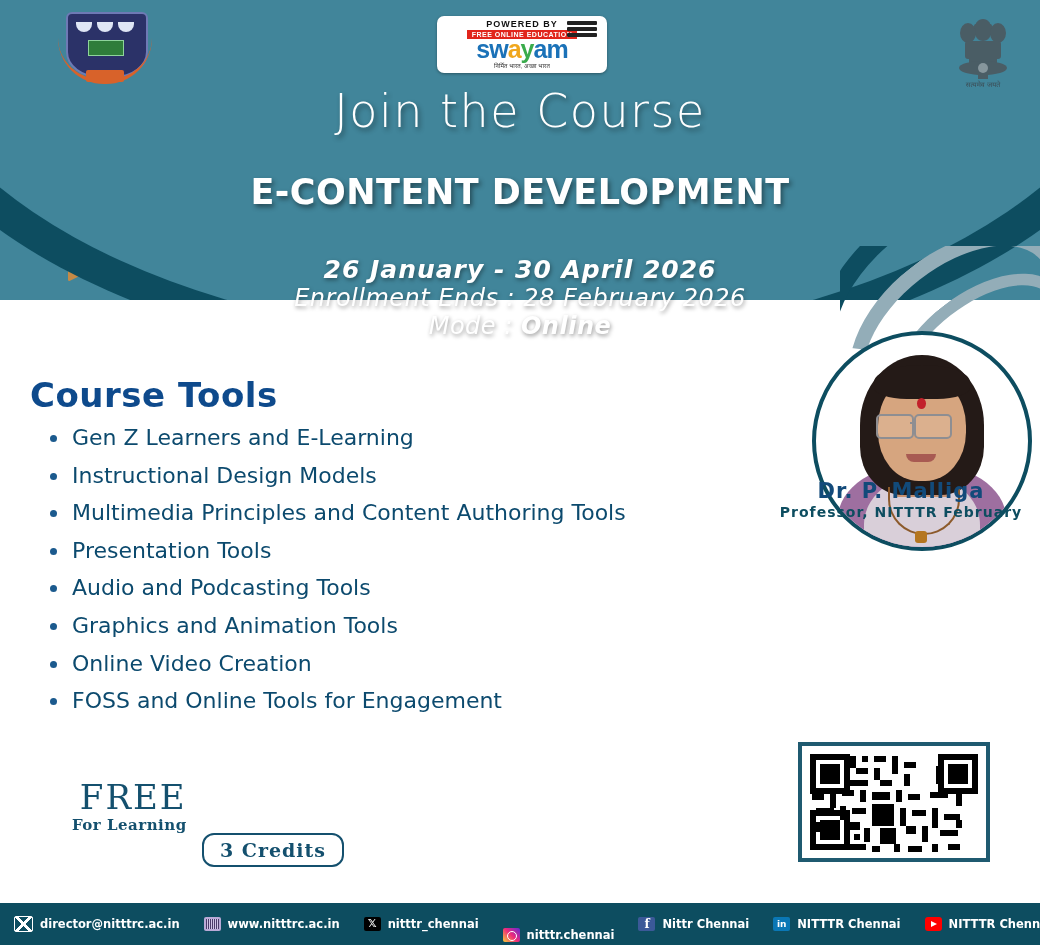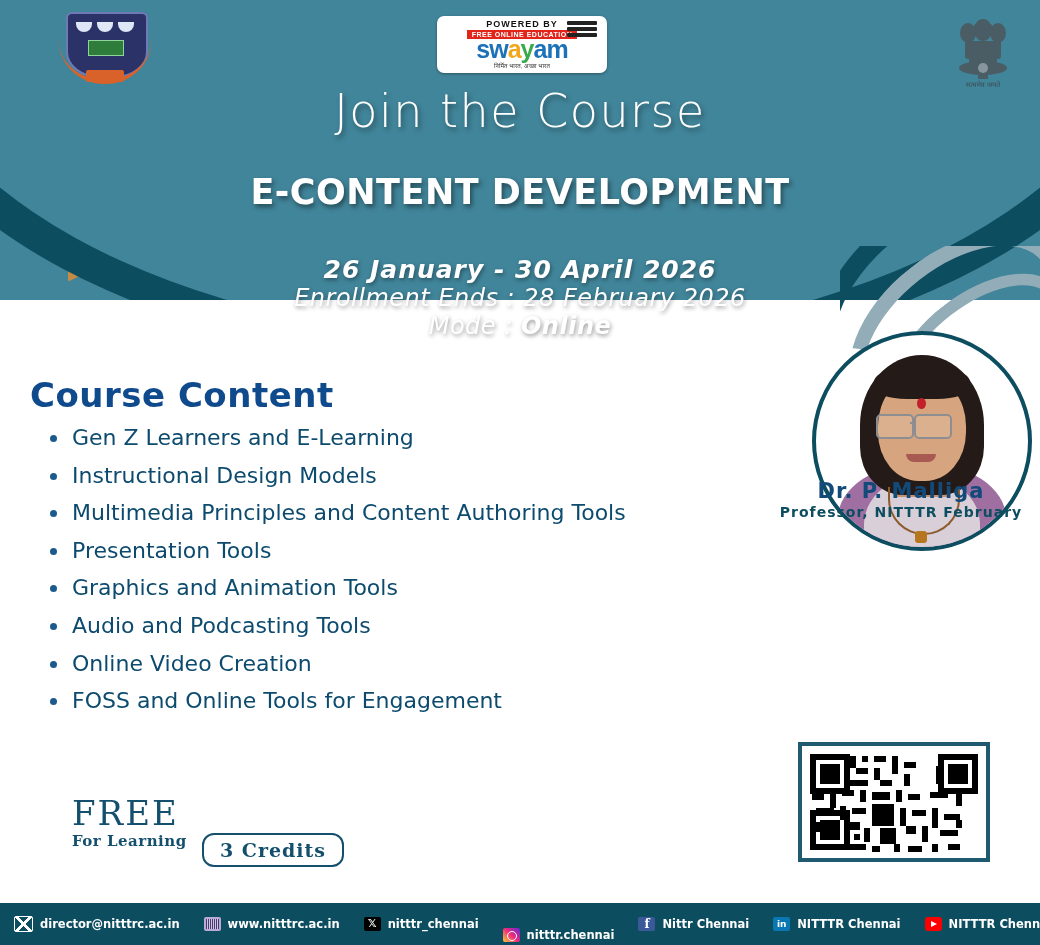--- a/index.html
+++ b/index.html
@@ -309,7 +309,7 @@
   <div class="coord-name">Dr. P. Malliga</div>
   <div class="coord-role">Professor, NITTTR February</div>
 
-  <div class="cl-head">Course Content</div>
+  <div class="cl-head">Course Tools</div>
   <ul class="cl-list">
     <li>Gen Z Learners and E-Learning</li>
     <li>Instructional Design Models</li>

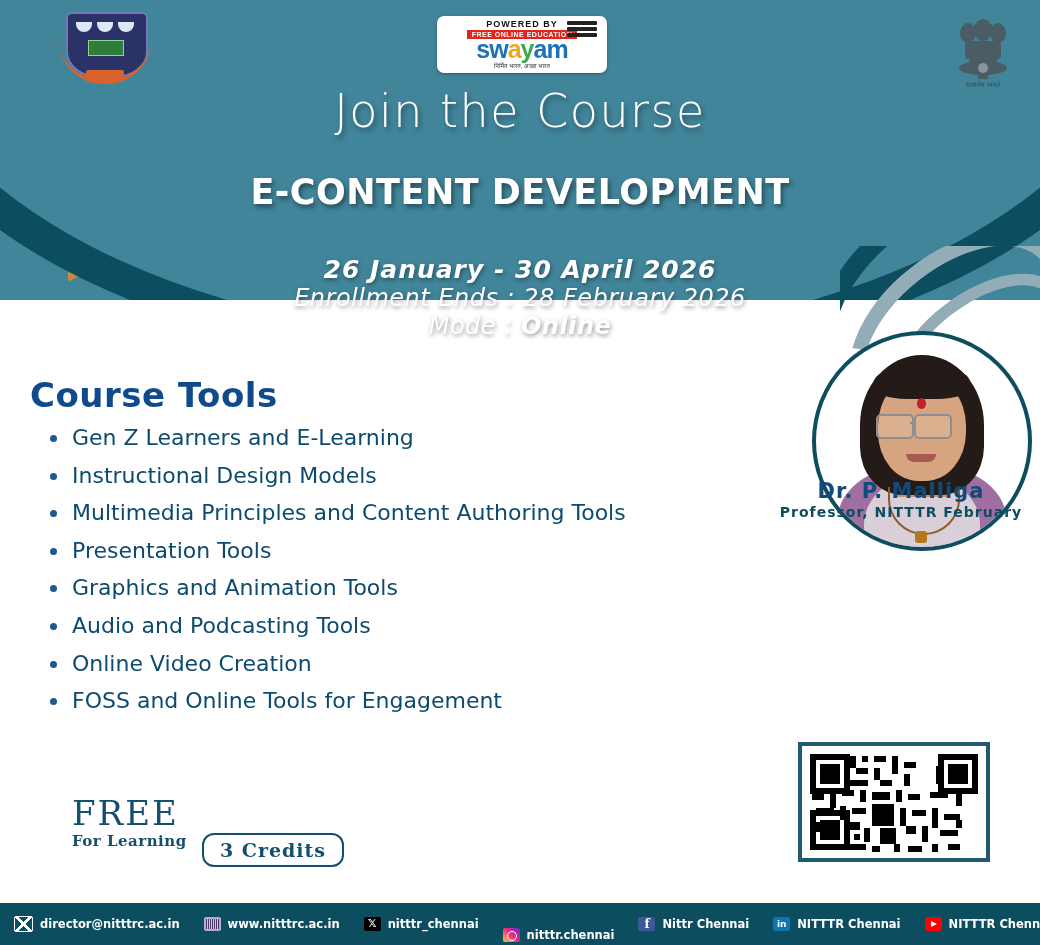--- a/index.html
+++ b/index.html
@@ -315,8 +315,8 @@
     <li>Instructional Design Models</li>
     <li>Multimedia Principles and  Content Authoring Tools</li>
     <li>Presentation Tools</li>
+    <li>Audio and Podcasting Tools</li>
     <li>Graphics and Animation Tools</li>
-    <li>Audio and Podcasting Tools</li>
     <li>Online Video Creation</li>
     <li>FOSS and Online Tools for Engagement</li>
   </ul>

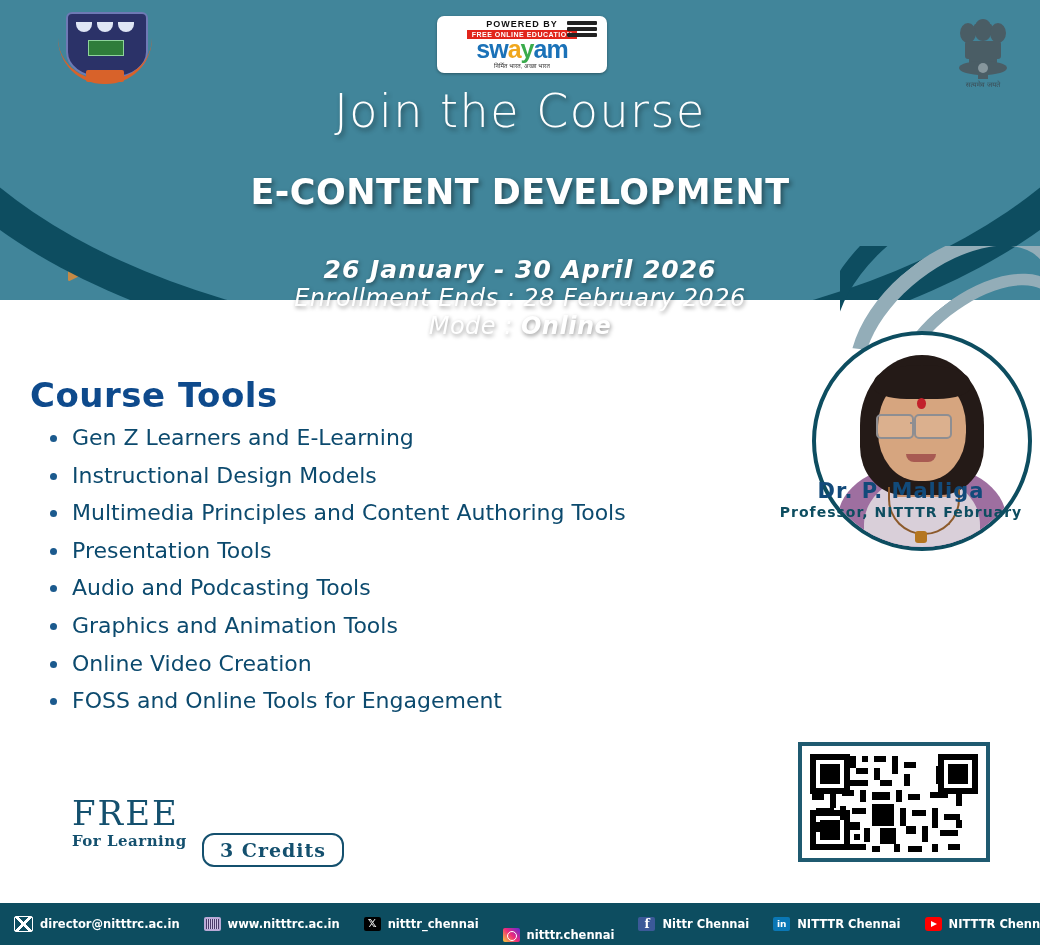--- a/index.html
+++ b/index.html
@@ -120,7 +120,7 @@
      background:#1b5a8e;border-radius:50%;}
 
   
-  .free{position:absolute;left:72px;top:796px;text-align:left;}
+  .free{position:absolute;left:72px;top:780px;text-align:right;}
   .free .f1{font:400 34px "DejaVu Serif",serif;color:#14506e;letter-spacing:2px;line-height:1;}
   .free .f2{font:bold 15px "DejaVu Serif",serif;color:#14506e;letter-spacing:.5px;margin-top:2px;}
   .credits{position:absolute;left:202px;top:833px;border:2px solid #14506e;border-radius:12px;

